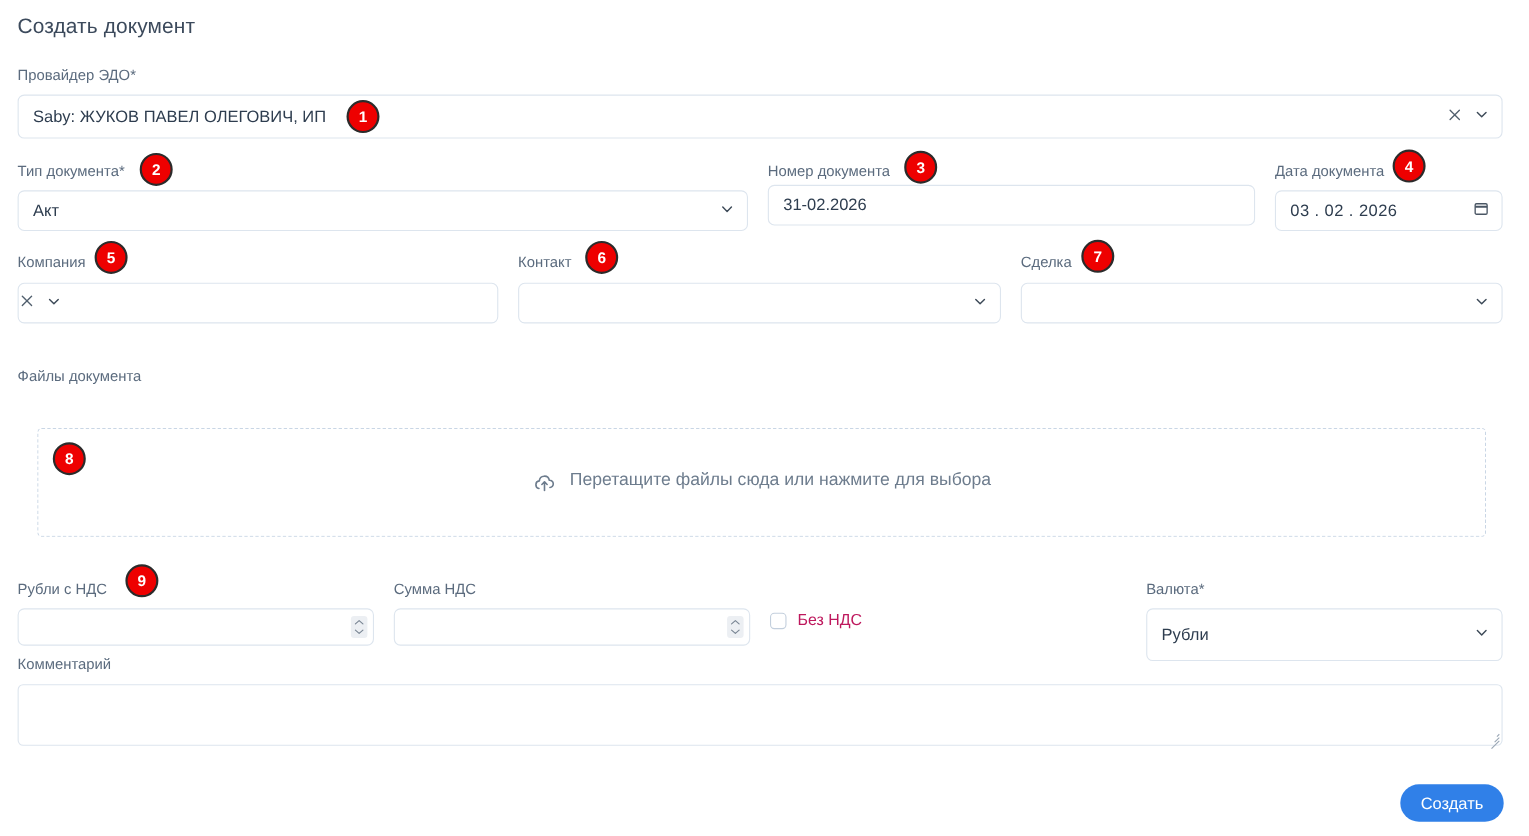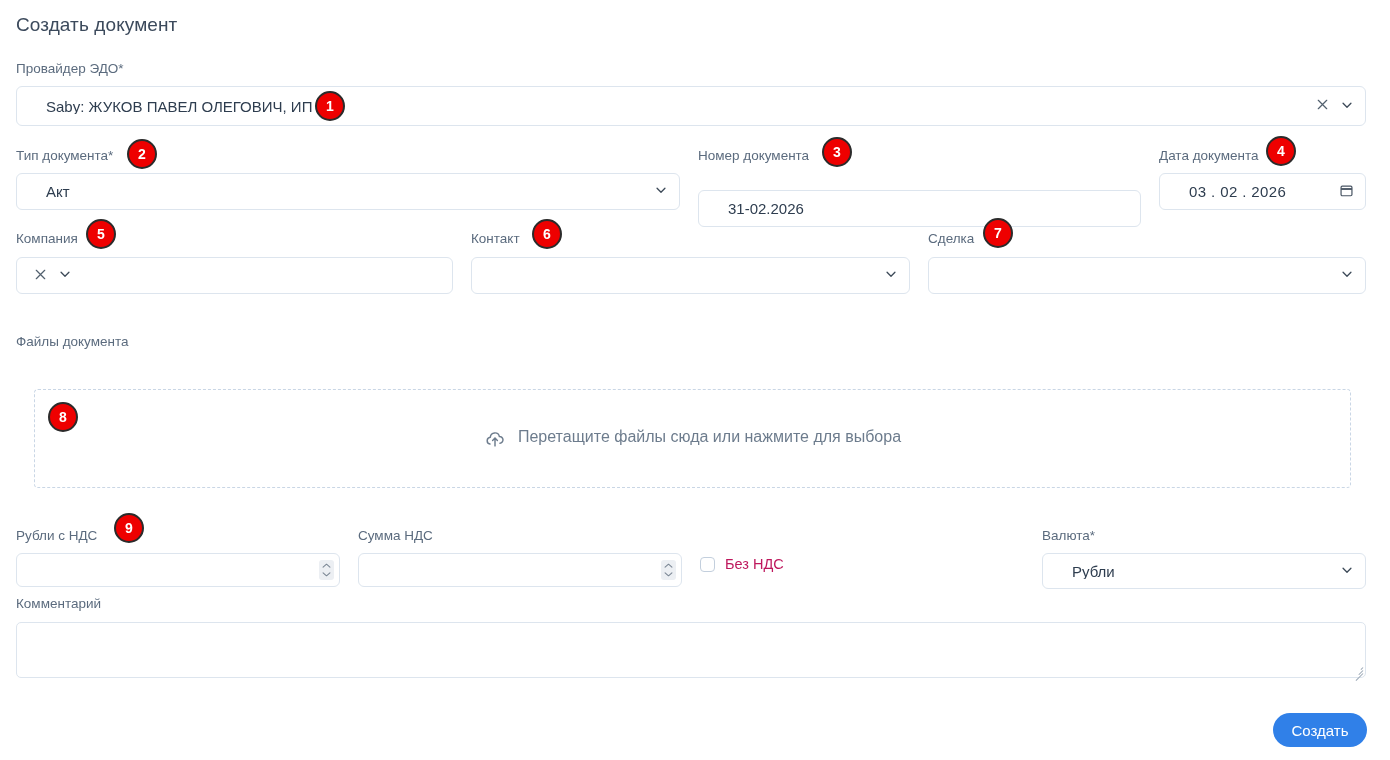--- a/index.html
+++ b/index.html
@@ -42,7 +42,6 @@
     align-items: center;
     font-size: 15px;
     color: #2e3d4f;
-    padding-left: 16px;
   }
   .ctl .val {
     padding-left: 13px;

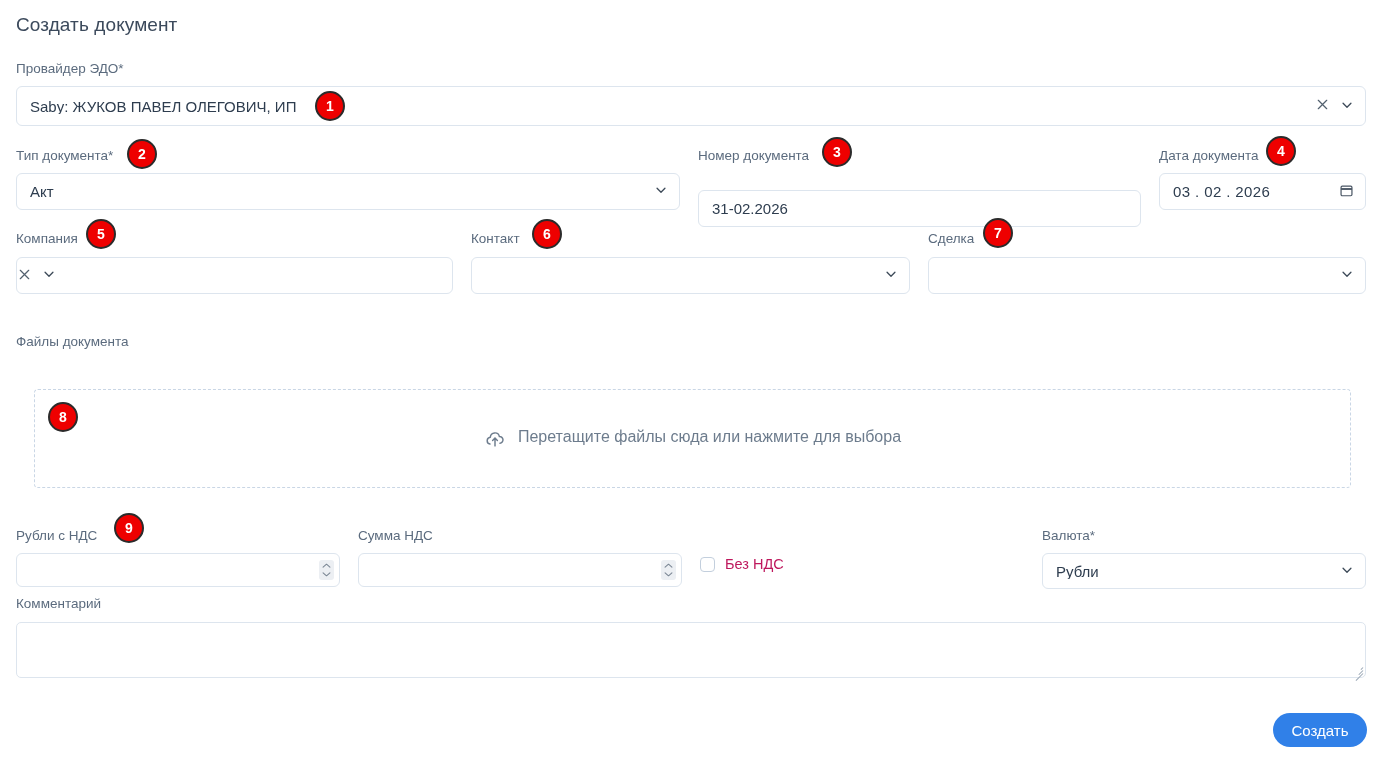--- a/index.html
+++ b/index.html
@@ -199,7 +199,7 @@
   </div>
 
   <div class="field-label" style="left:698px; top:148px;">Номер документа</div>
-  <div class="ctl" style="left:698px; top:190px; width:443px; height:37px;">
+  <div class="ctl" style="left:698px; top:168px; width:443px; height:37px;">
     <span class="val">31-02.2026</span>
   </div>
 

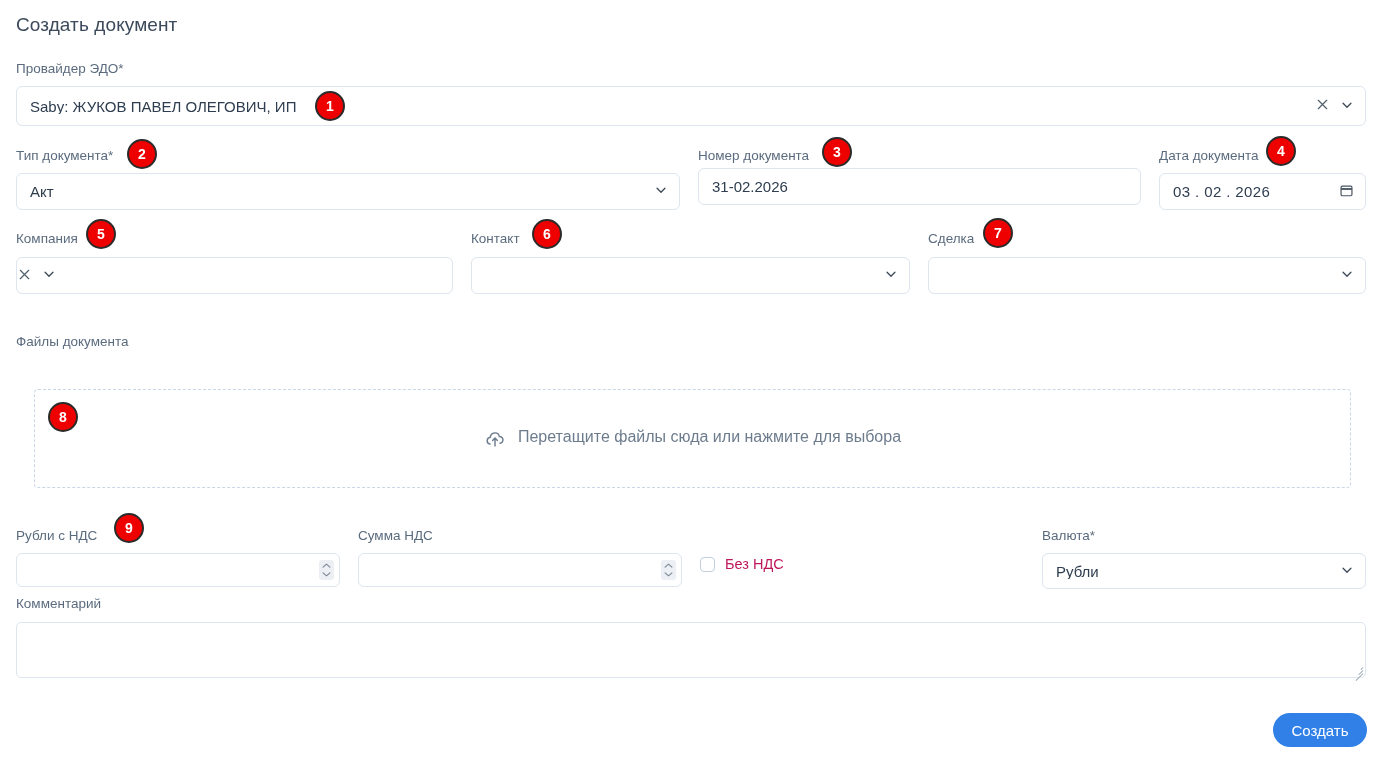--- a/index.html
+++ b/index.html
@@ -303,7 +303,7 @@
   </div>
 
   <div class="field-label" style="left:1042px; top:528px;">Валюта*</div>
-  <div class="ctl" style="left:1042px; top:553px; width:324px; height:36px;">
+  <div class="ctl" style="left:1042px; top:553px; width:324px; height:48px;">
     <span class="val">Рубли</span>
     <span class="adorn">
       <span class="chev">

